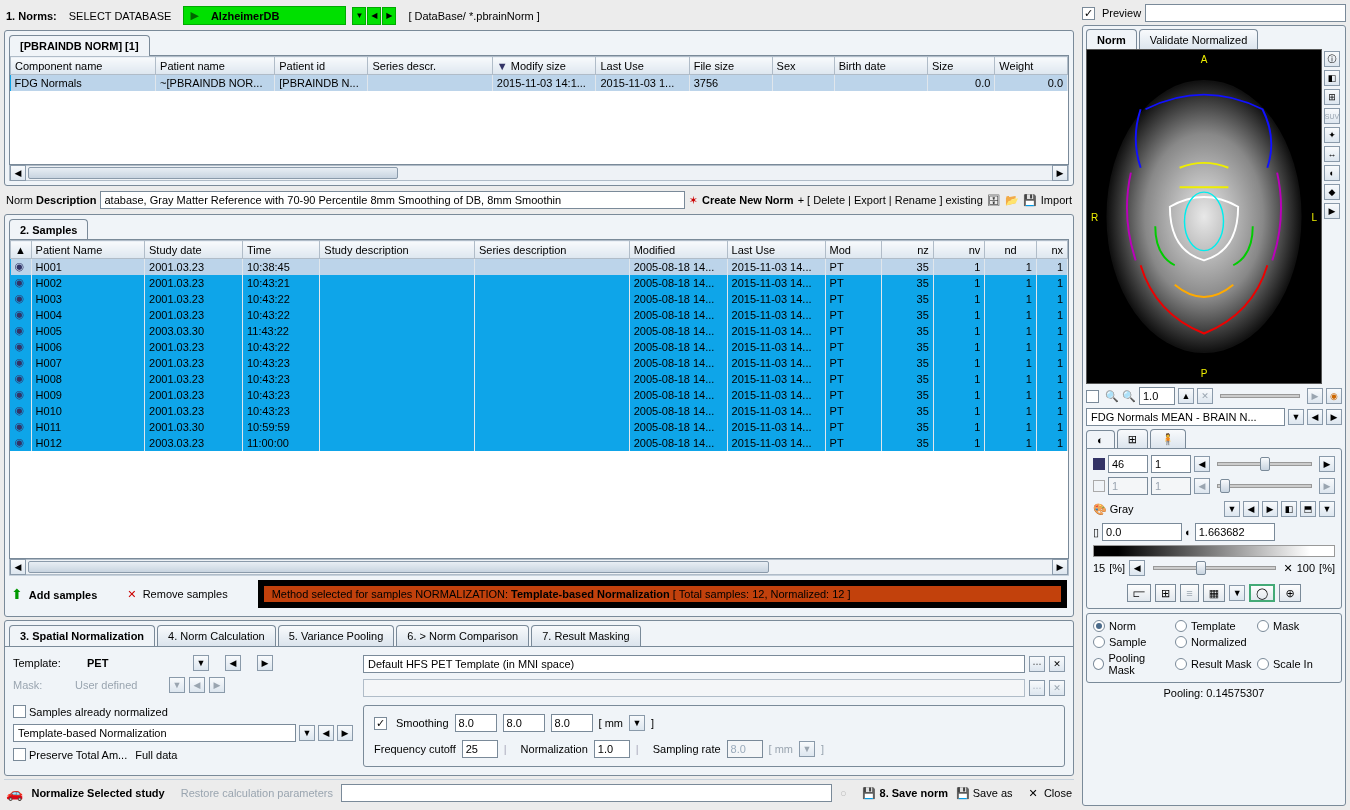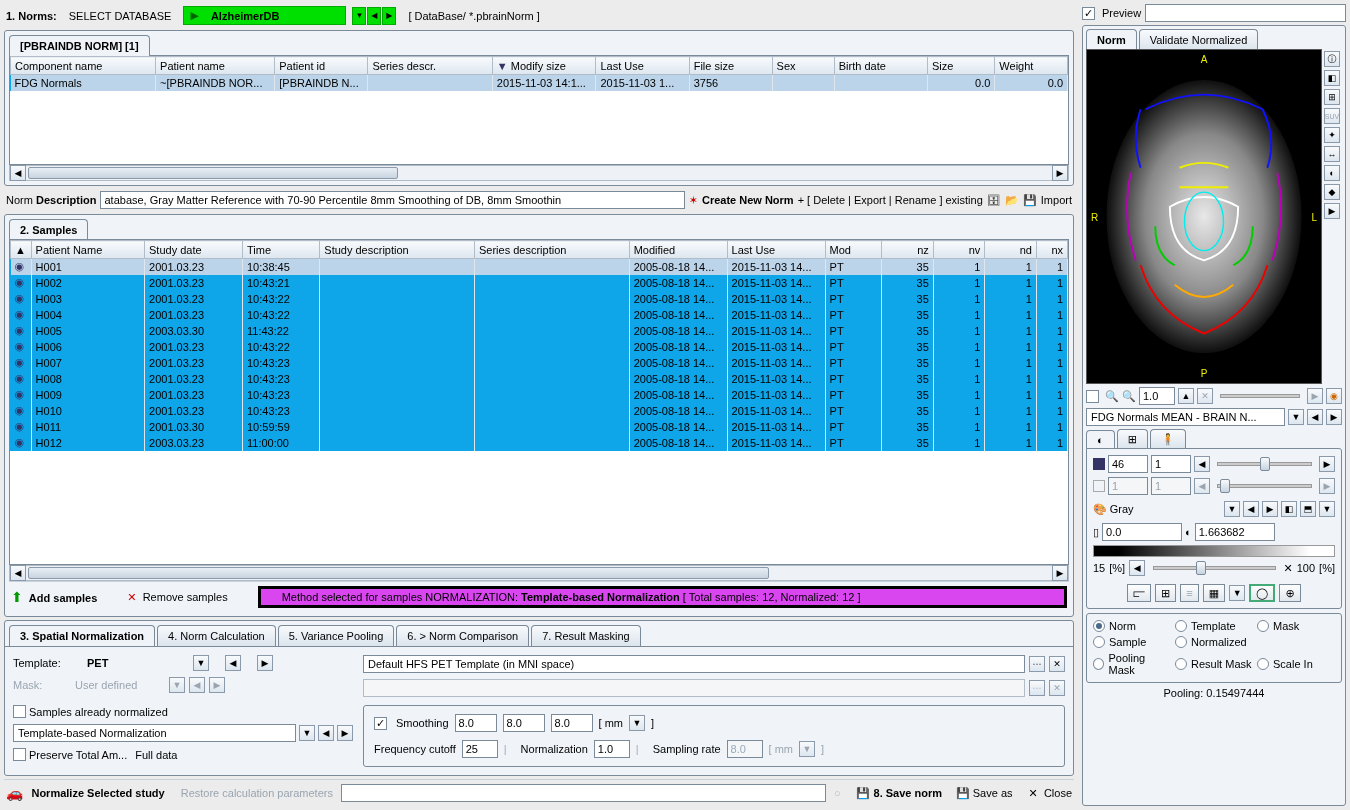--- a/index.html
+++ b/index.html
@@ -162,7 +162,7 @@
             <th>Mod</th>
             <th style="text-align:right">nz</th>
             <th style="text-align:right">nv</th>
-            <th style="text-align:right">nd</th>
+            <th style="text-align:center">nd</th>
             <th style="text-align:right">nx</th>
           </tr>
             </thead>

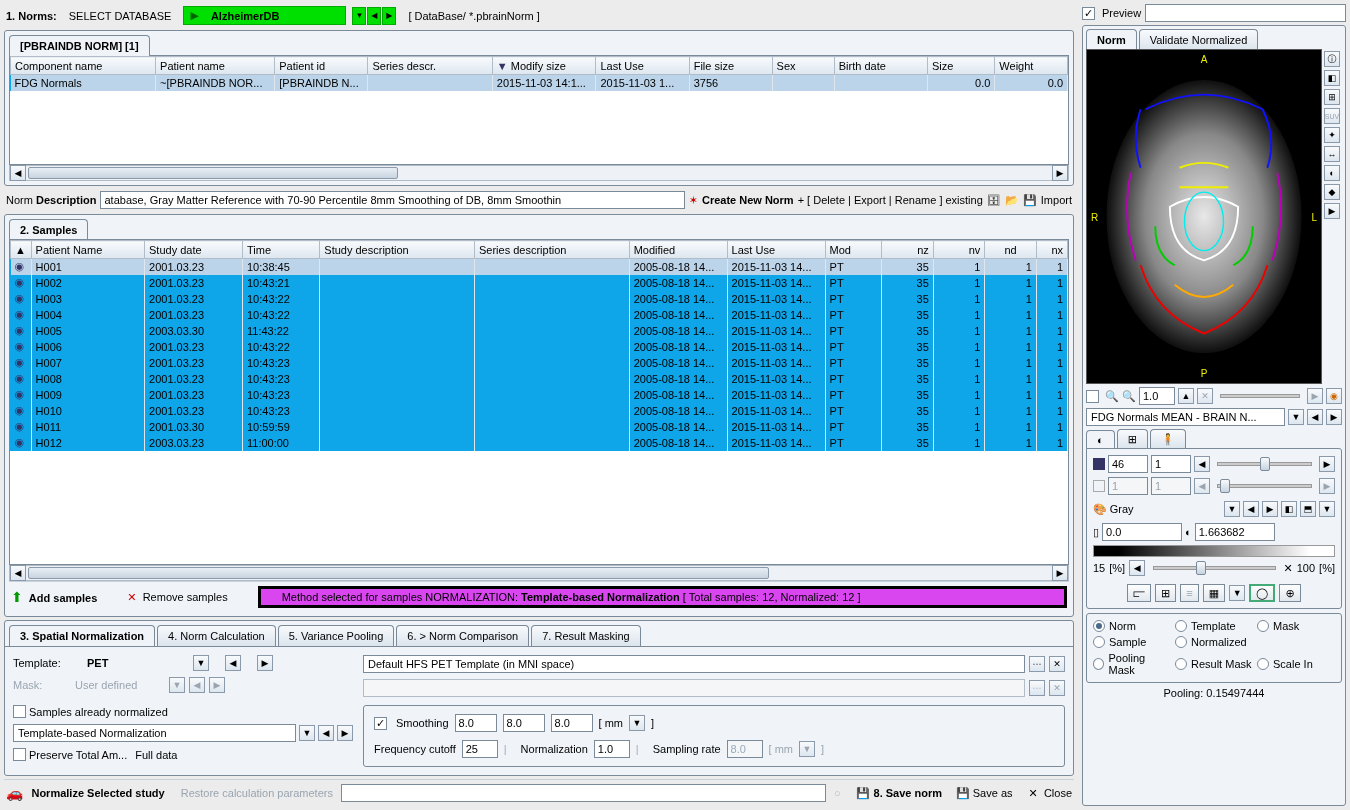--- a/index.html
+++ b/index.html
@@ -359,7 +359,7 @@
       <div class="row" style="gap:30px;padding:4px 2px;border-top:1px solid #c6d1dc">
         <span style="cursor:pointer"><span style="color:#090;font-size:14px">⬆</span> &nbsp;<b>Add samples</b></span>
         <span style="cursor:pointer"><span style="color:#c00">✕</span> &nbsp;<span>Remove samples</span></span>
-        <div style="flex:1;border:3px solid #000000;background:#d946ef;padding:2px 21px">
+        <div style="flex:1;border:6px solid #000000;background:#c2410c;padding:2px 8px">
           <span>Method selected for samples NORMALIZATION: </span><b>Template-based Normalization</b><span> [ Total samples: 12, Normalized: 12 ]</span>
         </div>
       </div>

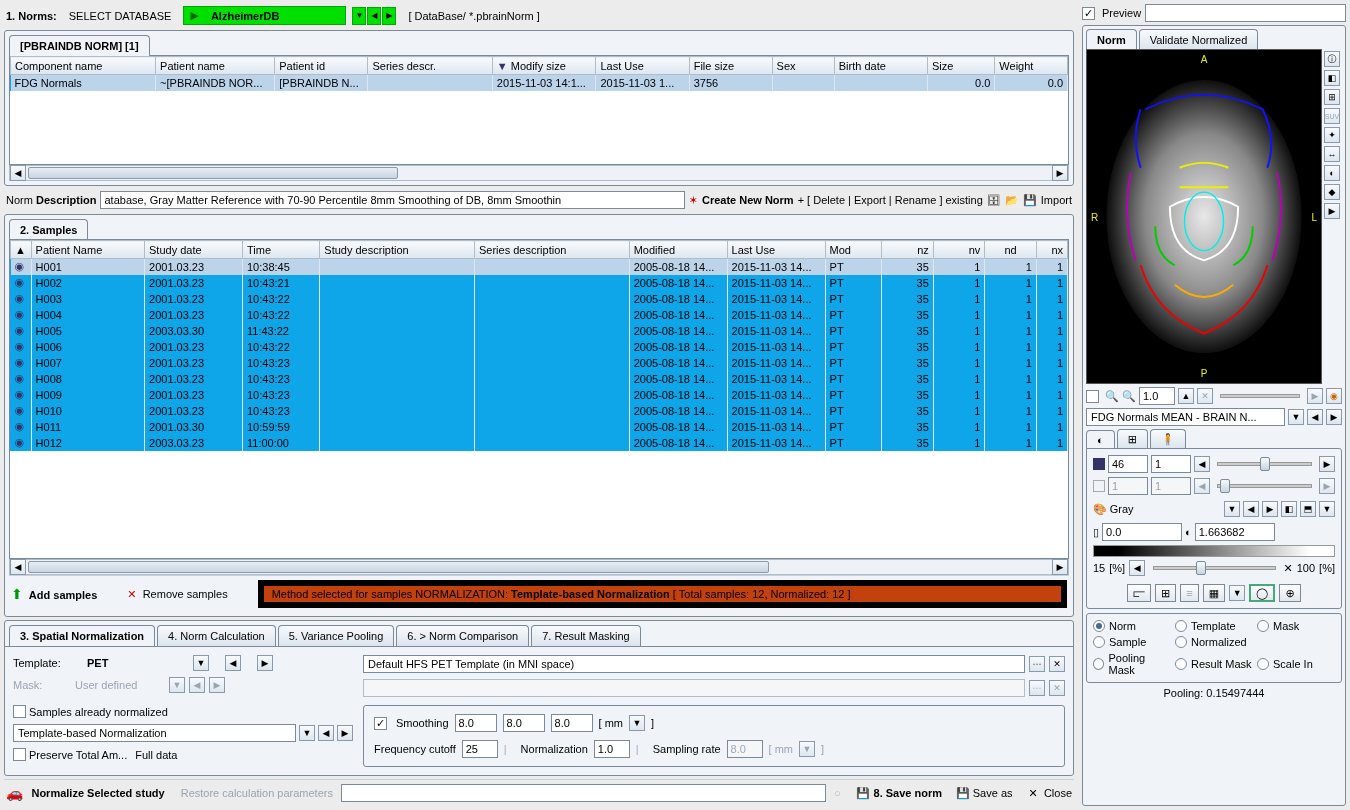--- a/index.html
+++ b/index.html
@@ -631,7 +631,7 @@
             </span>
         </div>
       </div>
-      <div style="text-align:center;padding:4px">Pooling: 0.15497444</div>
+      <div style="text-align:center;padding:4px">Pooling: 0.14575307</div>
     </div>
   </div>
 </div>

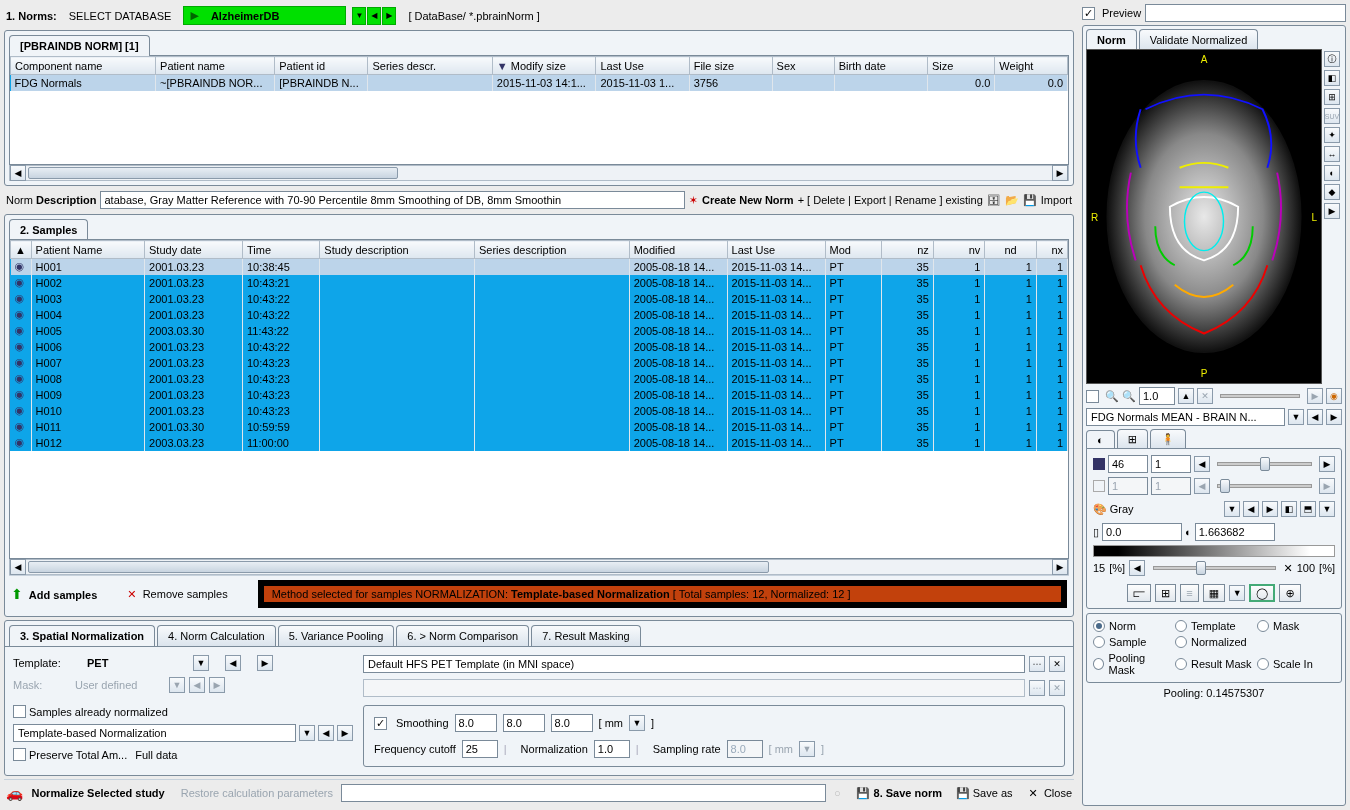--- a/index.html
+++ b/index.html
@@ -454,7 +454,7 @@
       <input type="text" style="flex: 1 1 0%; background: rgb(255, 255, 255);">
       <span style="color:#bbb">○</span>
       <span style="cursor:pointer;margin-left:8px"><span style="color:#003399">💾</span> <b>8. Save norm</b></span>
-      <span style="cursor:pointer;margin-left:6px"><span style="color:#003399">💾</span> <span>Save as</span></span>
+      <span style="cursor:pointer;"><span style="color:#003399">💾</span> <span>Save as</span></span>
       <span style="cursor:pointer;margin-left:8px">✕ &nbsp;<span>Close</span></span>
     </div>
   </div>

